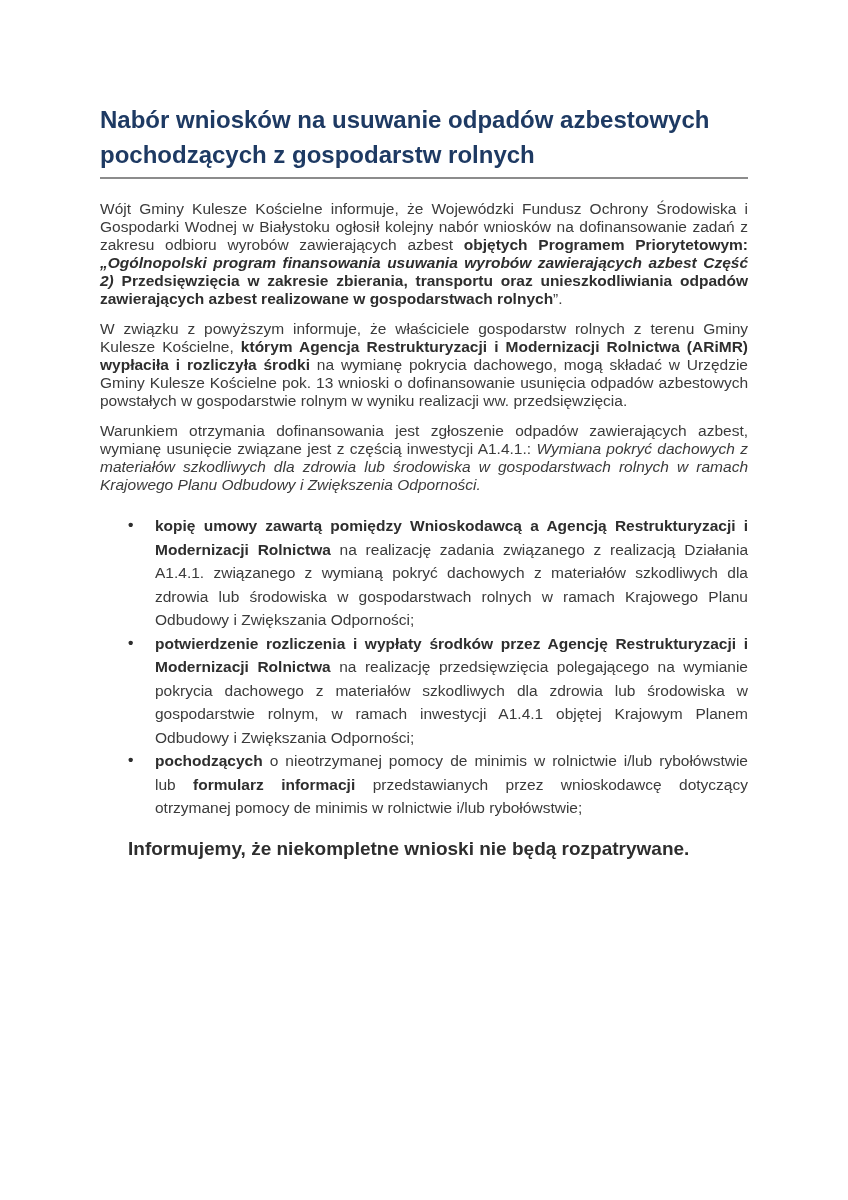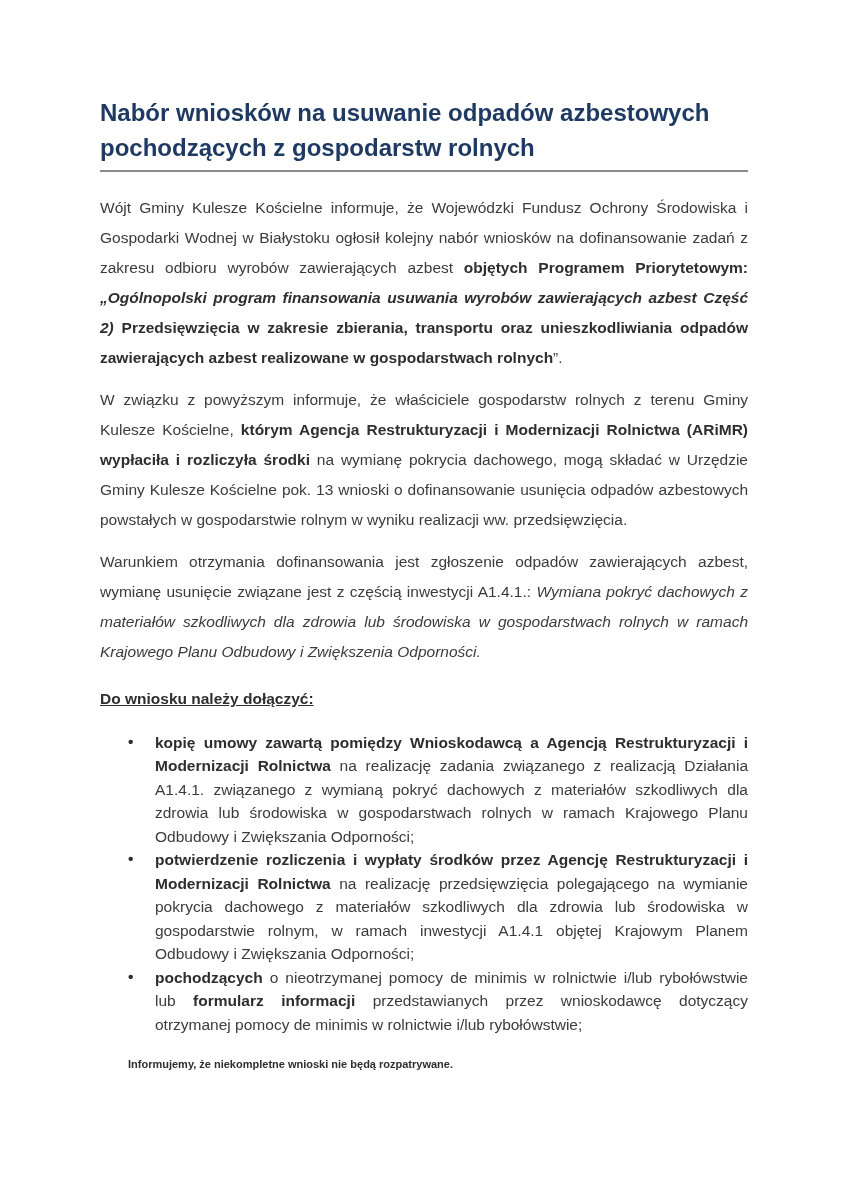--- a/index.html
+++ b/index.html
@@ -15,7 +15,7 @@
   .content{
     position:absolute;
     left:100px;
-    top:95px;
+    top:102px;
     width:648px;
     color:#3b3b3b;
   }

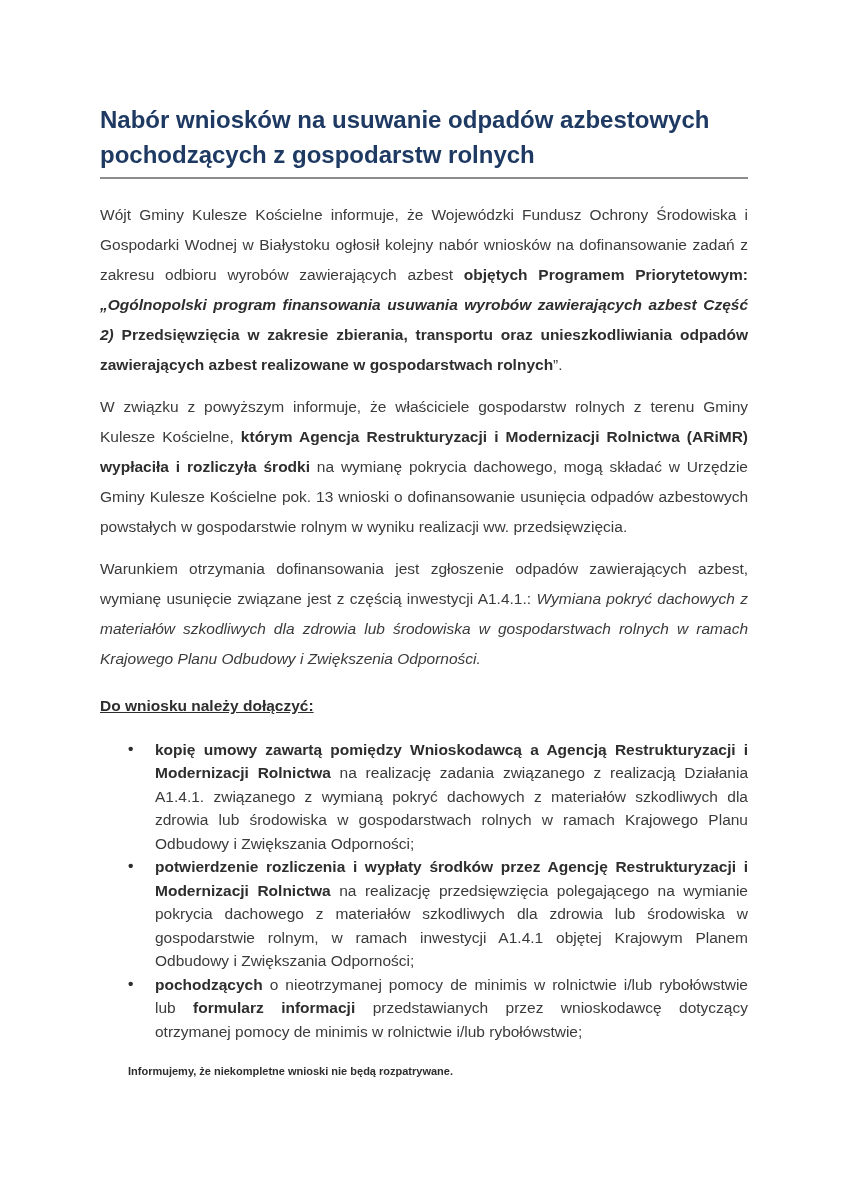--- a/index.html
+++ b/index.html
@@ -34,7 +34,7 @@
   .para{
     margin:12px 0 0 0;
     font-size:15.5px;
-    line-height:30px;
+    line-height:18px;
     text-align:justify;
   }
   .para.first{margin-top:21px;}

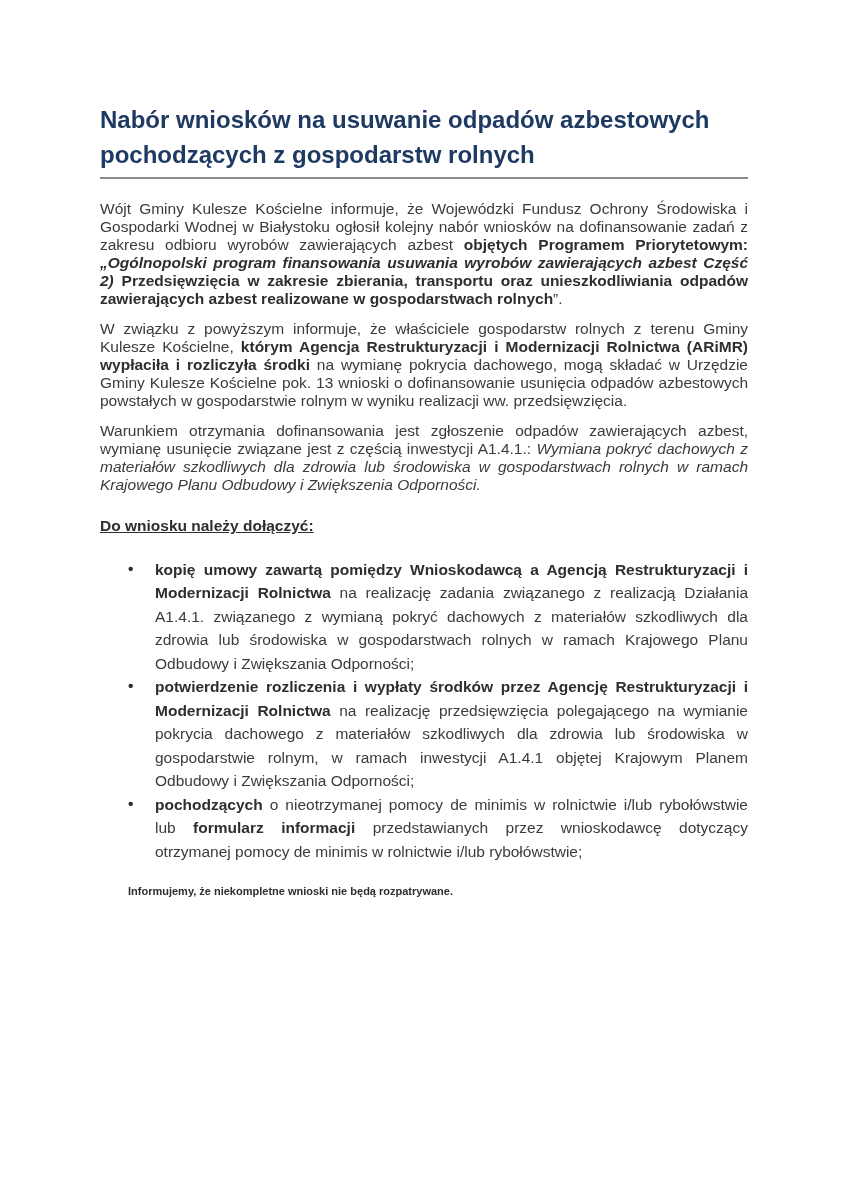--- a/index.html
+++ b/index.html
@@ -92,7 +92,6 @@
     <p class="para"><span class="seg-normal">W związku z powyższym informuje, że właściciele gospodarstw rolnych z terenu Gminy Kulesze Kościelne, </span><span class="seg-bold">którym Agencja Restrukturyzacji i Modernizacji Rolnictwa (ARiMR) wypłaciła i rozliczyła środki </span><span class="seg-normal">na wymianę pokrycia dachowego, mogą składać w Urzędzie Gminy Kulesze Kościelne pok. 13 wnioski o dofinansowanie usunięcia odpadów azbestowych powstałych w gospodarstwie rolnym w wyniku realizacji ww. przedsięwzięcia.</span></p>
     <p class="para"><span class="seg-normal">Warunkiem otrzymania dofinansowania jest zgłoszenie odpadów zawierających azbest, wymianę usunięcie związane jest z częścią inwestycji A1.4.1.: </span><span class="seg-italic">Wymiana pokryć dachowych z materiałów szkodliwych dla zdrowia lub środowiska w gospodarstwach rolnych w ramach Krajowego Planu Odbudowy i Zwiększenia Odporności.</span></p>
 
-    <p class="list-heading">Do wniosku należy dołączyć:</p>
 
     <ul class="attachment-list">
       <li>

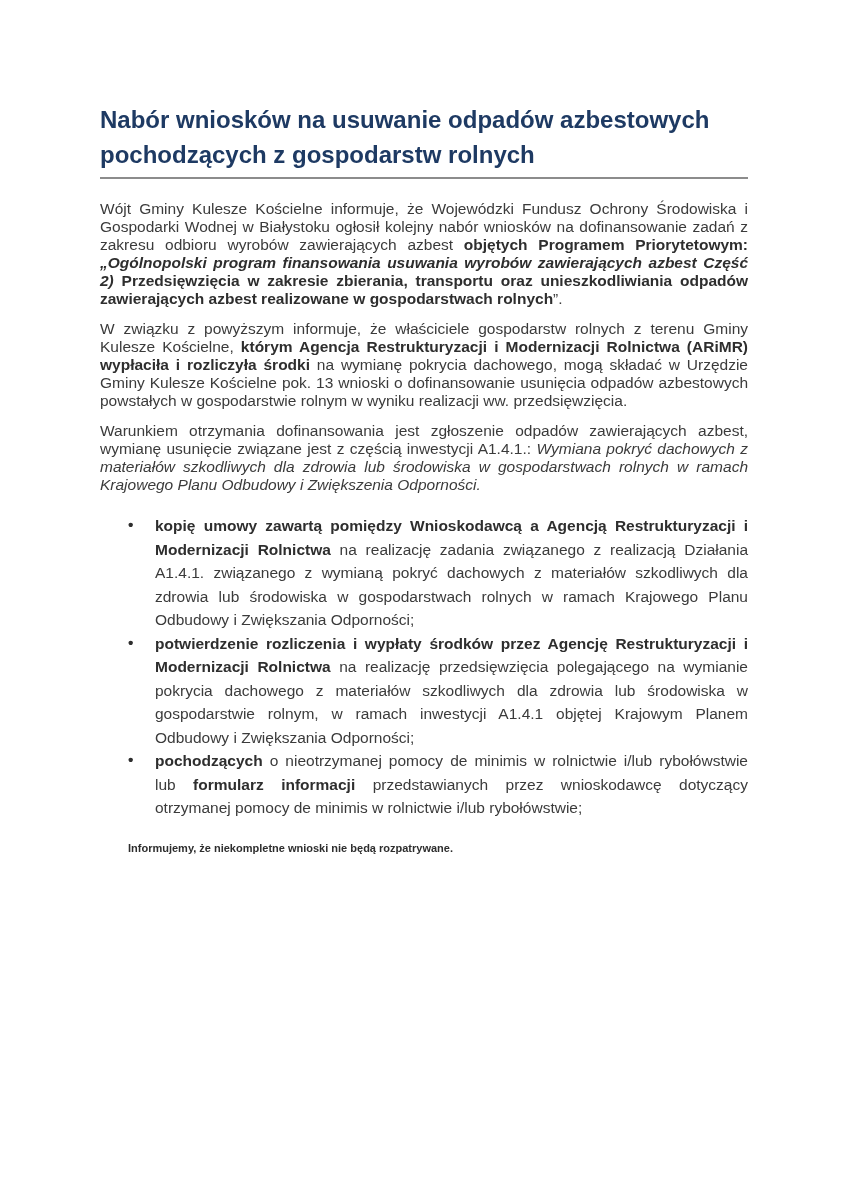--- a/index.html
+++ b/index.html
@@ -73,7 +73,7 @@
   .footer-note{
     margin:17px 0 0 0;
     padding-left:28px;
-    font-size:11px;
+    font-size:19px;
     line-height:23.5px;
     font-weight:700;
     color:#2e2e2e;

